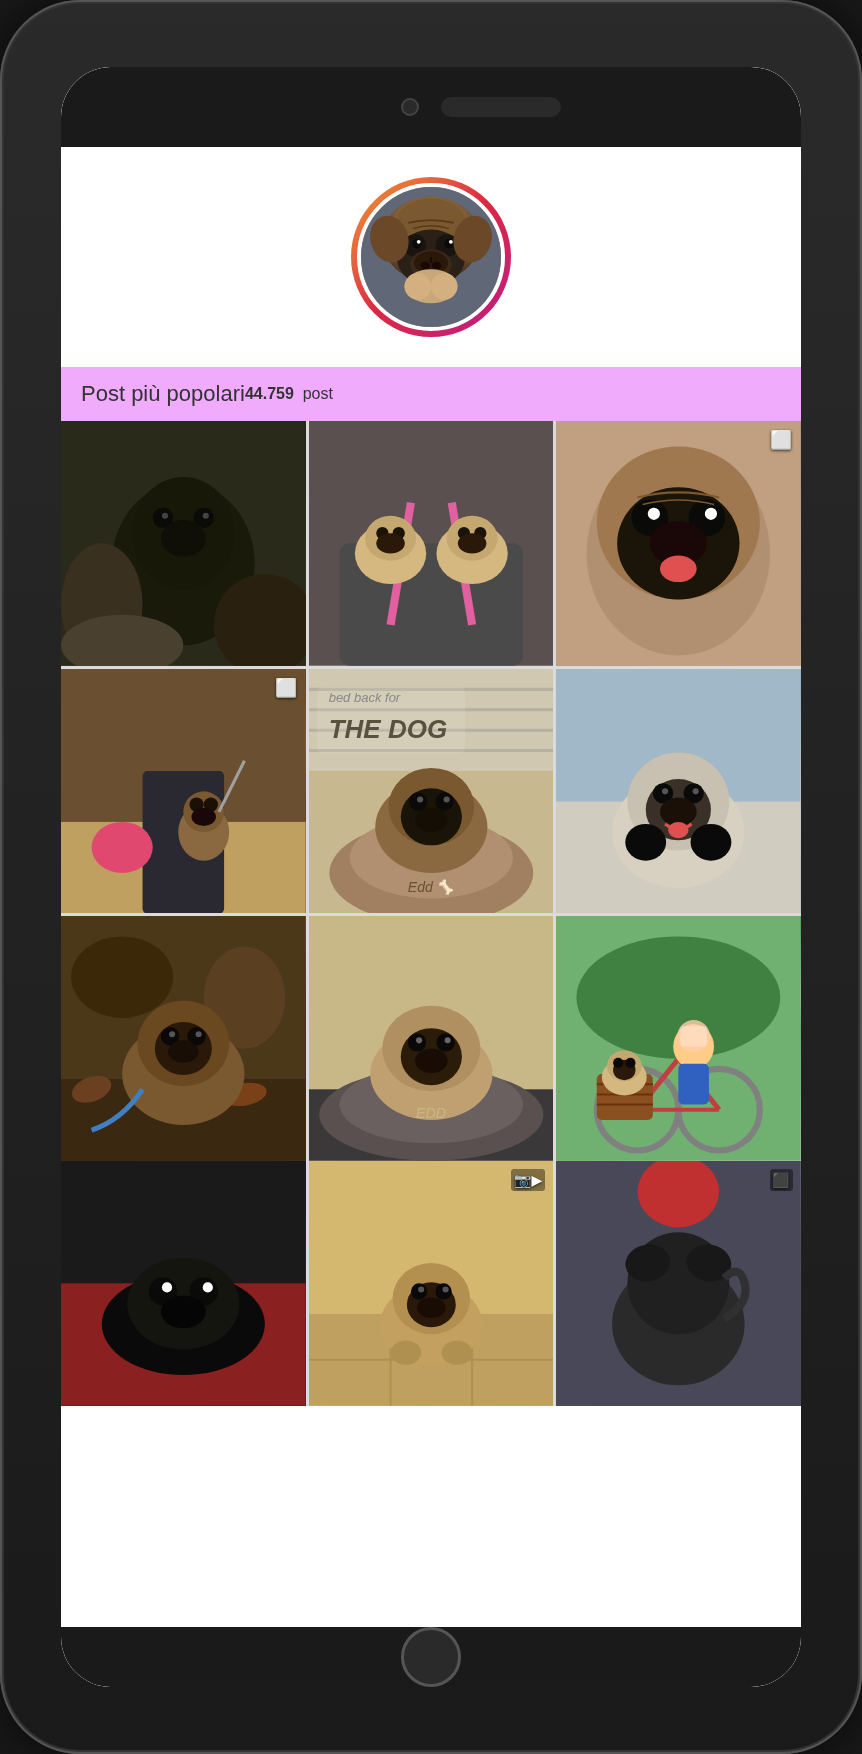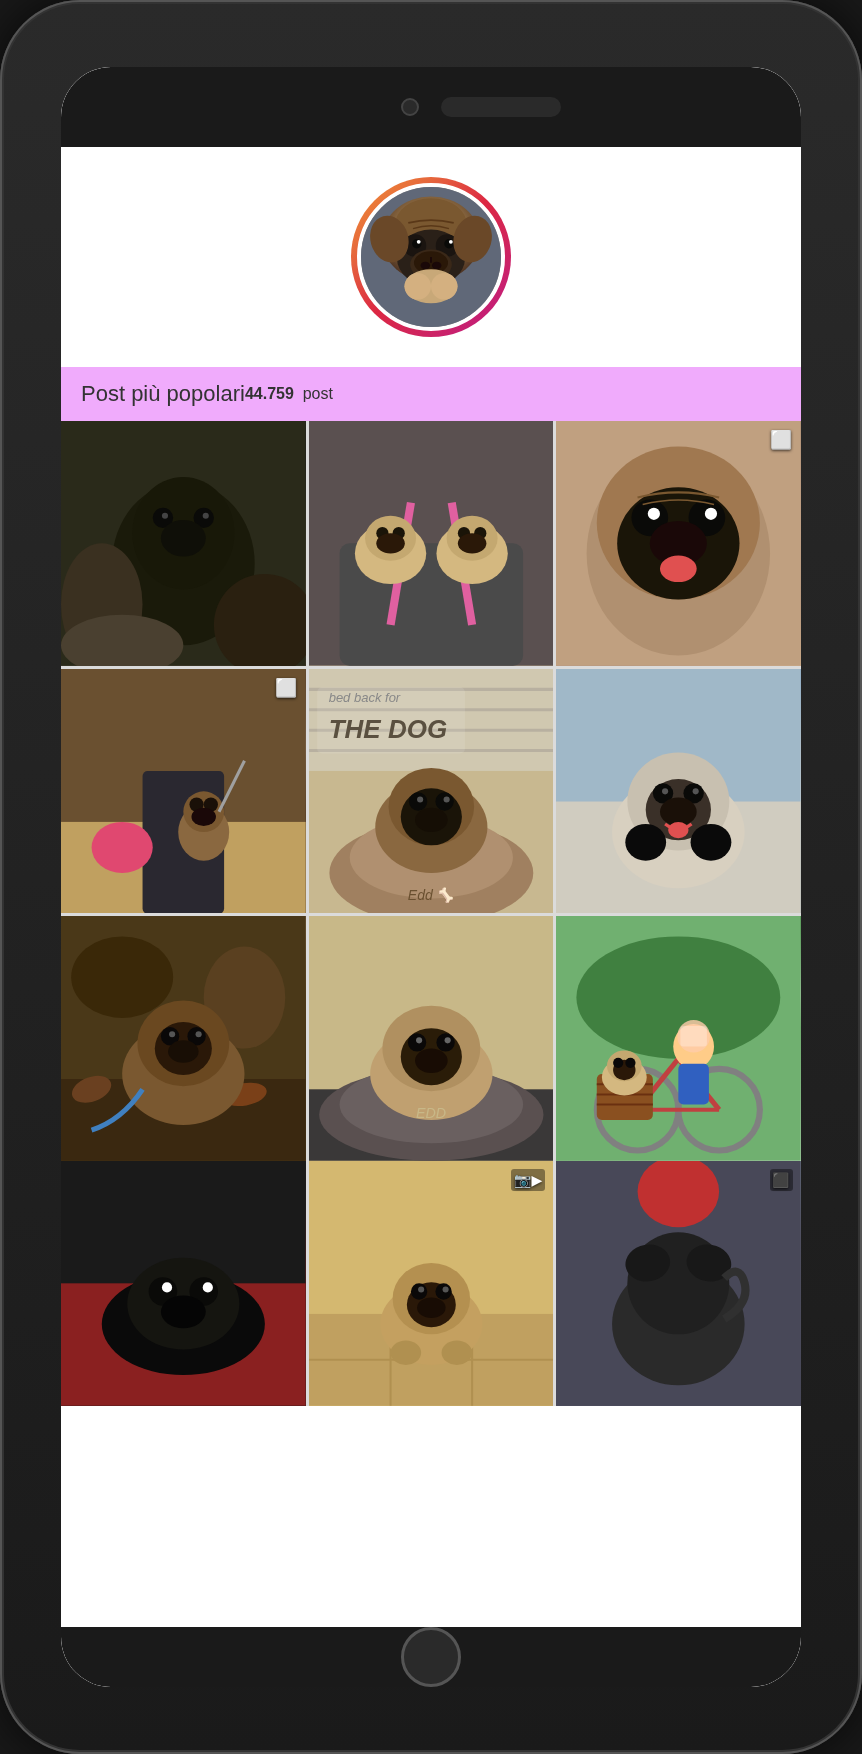--- a/index.html
+++ b/index.html
@@ -446,7 +446,7 @@
             <div style="font-size:26px; color:#5a5040; font-weight:600;">THE DOG</div>
           </div>
 
-          <div style="position:absolute; bottom:10px; left:50%; transform:translateX(-50%); color:#6a5030; font-size:14px; font-style:italic;">Edd 🦴</div>
+          <div style="position:absolute; bottom:18px; left:50%; transform:translateX(-50%); color:#6a5030; font-size:14px; font-style:italic;">Edd 🦴</div>
         </div>
 
         <div class="grid-cell">

